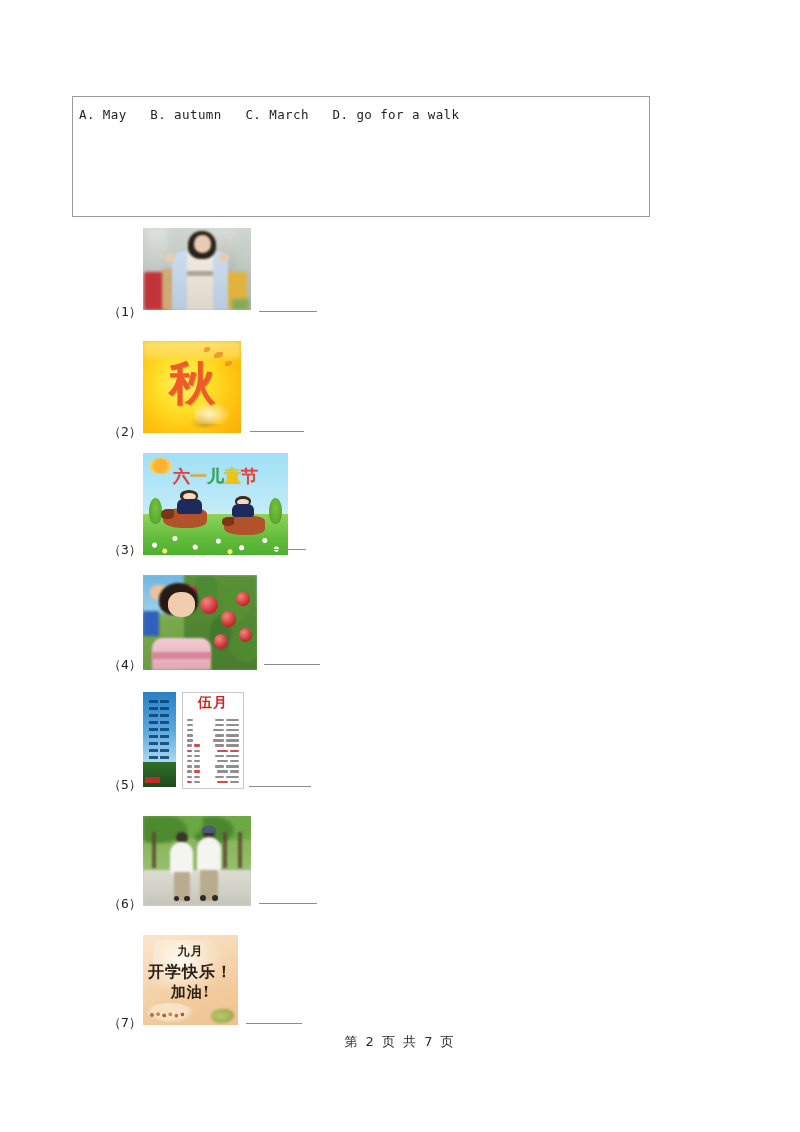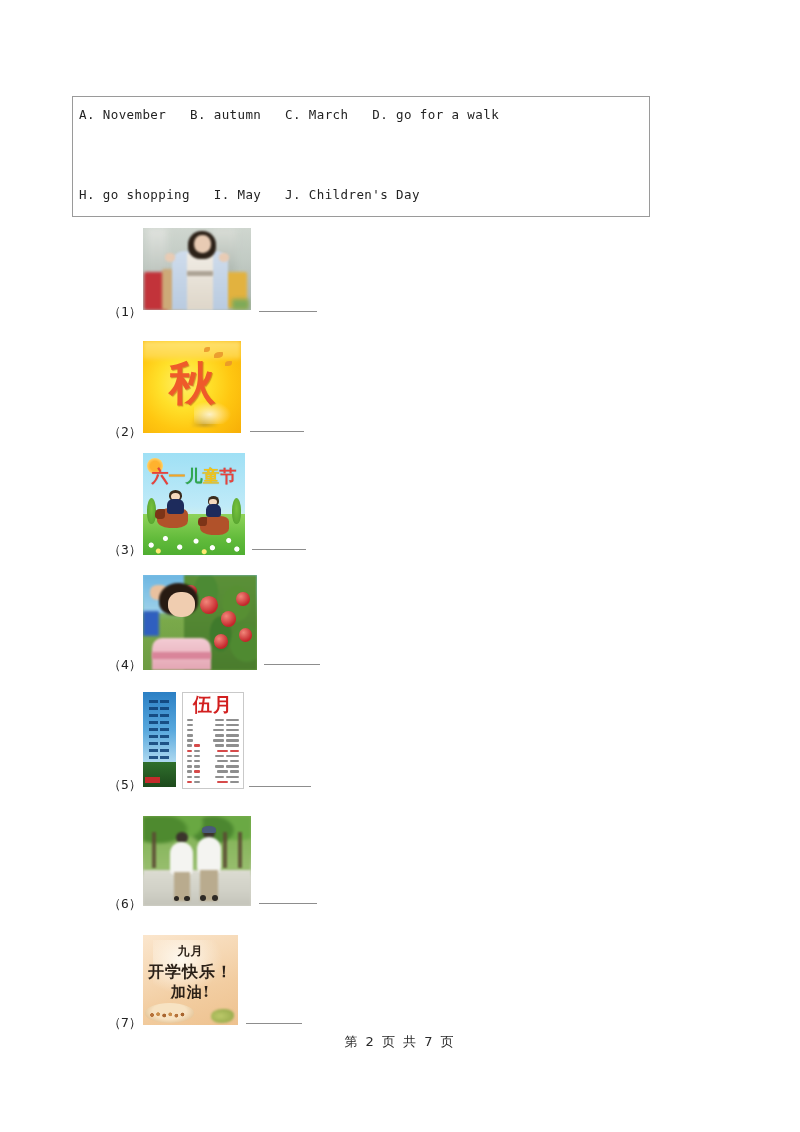--- a/index.html
+++ b/index.html
@@ -264,7 +264,7 @@
 <body>
 
 <div class="option-box">
-  <div class="option-line l0">A. November   B. autumn   C. March   D. go for a walk</div>
+  <div class="option-line l0">A. May   B. autumn   C. March   D. go for a walk</div>
   <div class="option-line l2">H. go shopping   I. May   J. Children's Day</div>
 </div>
 

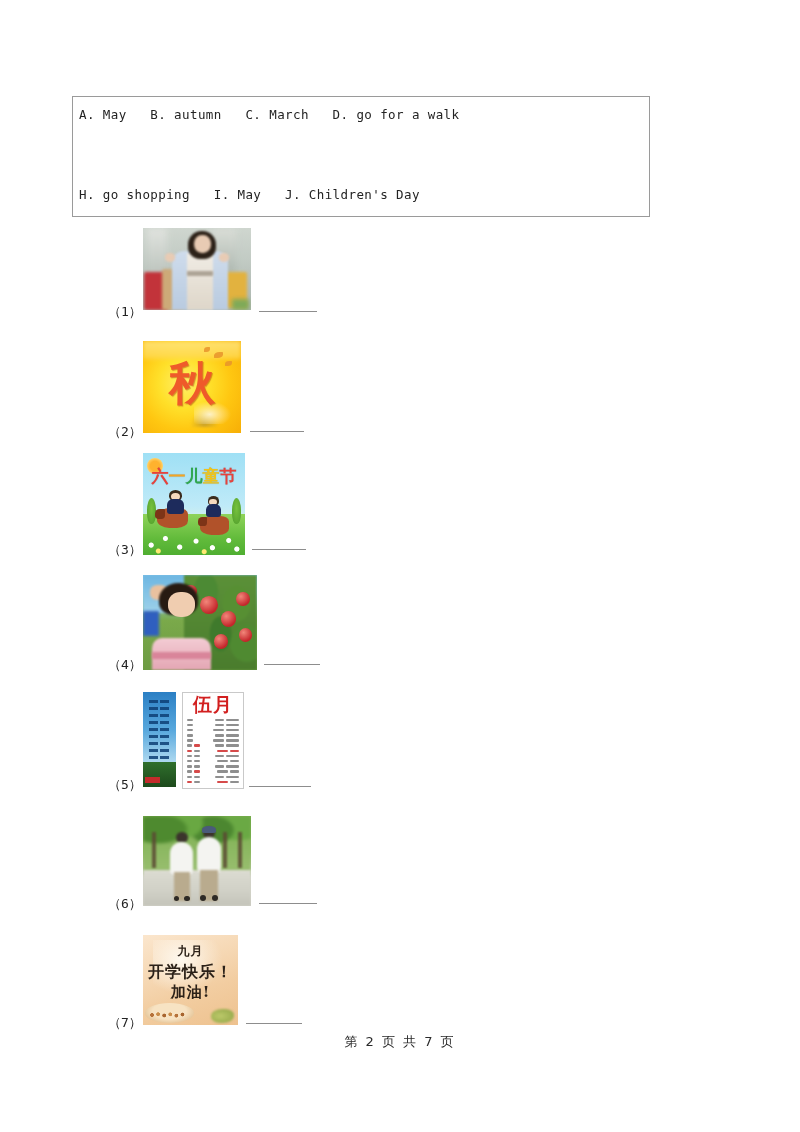--- a/index.html
+++ b/index.html
@@ -265,7 +265,6 @@
 
 <div class="option-box">
   <div class="option-line l0">A. May   B. autumn   C. March   D. go for a walk</div>
-  <div class="option-line l2">H. go shopping   I. May   J. Children's Day</div>
 </div>
 
 <div class="q-row" style="top:0">

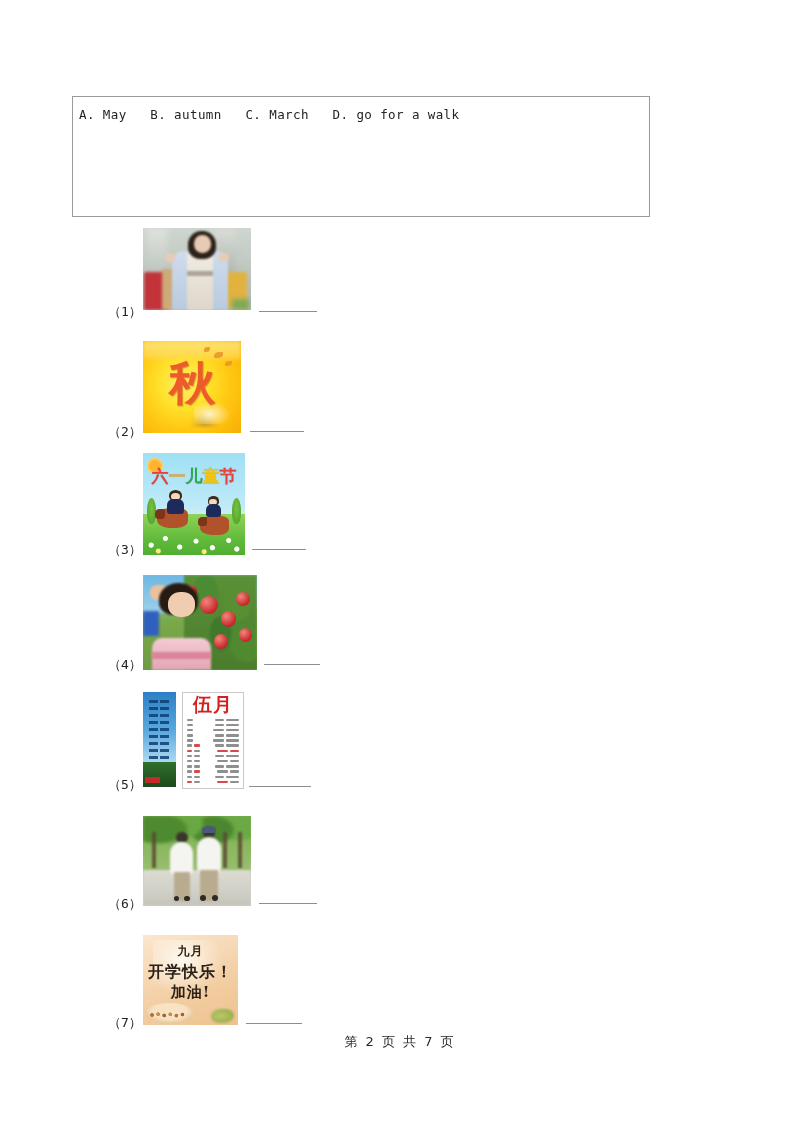--- a/index.html
+++ b/index.html
@@ -113,7 +113,7 @@
     background:radial-gradient(ellipse at 50% 90%, #caa22a 0%, rgba(255,200,20,0) 70%); filter:blur(1px);}
 
   
-  .cd-sky { background:linear-gradient(180deg,#9fe0f5 0%,#bfeaf8 52%,#dff4e2 74%,#8fd35a 100%); }
+  .cd-sky { background:linear-gradient(180deg,#9fe0f5 0%,#bfeaf8 52%,#dff4e2 74%,#8fd35a 100%);padding-left:43px; }
   .cd-sun { position:absolute; left:4%; top:5%; width:16%; height:16%;
     background:radial-gradient(circle,#ffb22e 42%, #ffd26a 70%, rgba(255,210,106,0) 100%); border-radius:50%;}
   .cd-title { position:absolute; left:50%; top:15%; transform:translateX(-50%);

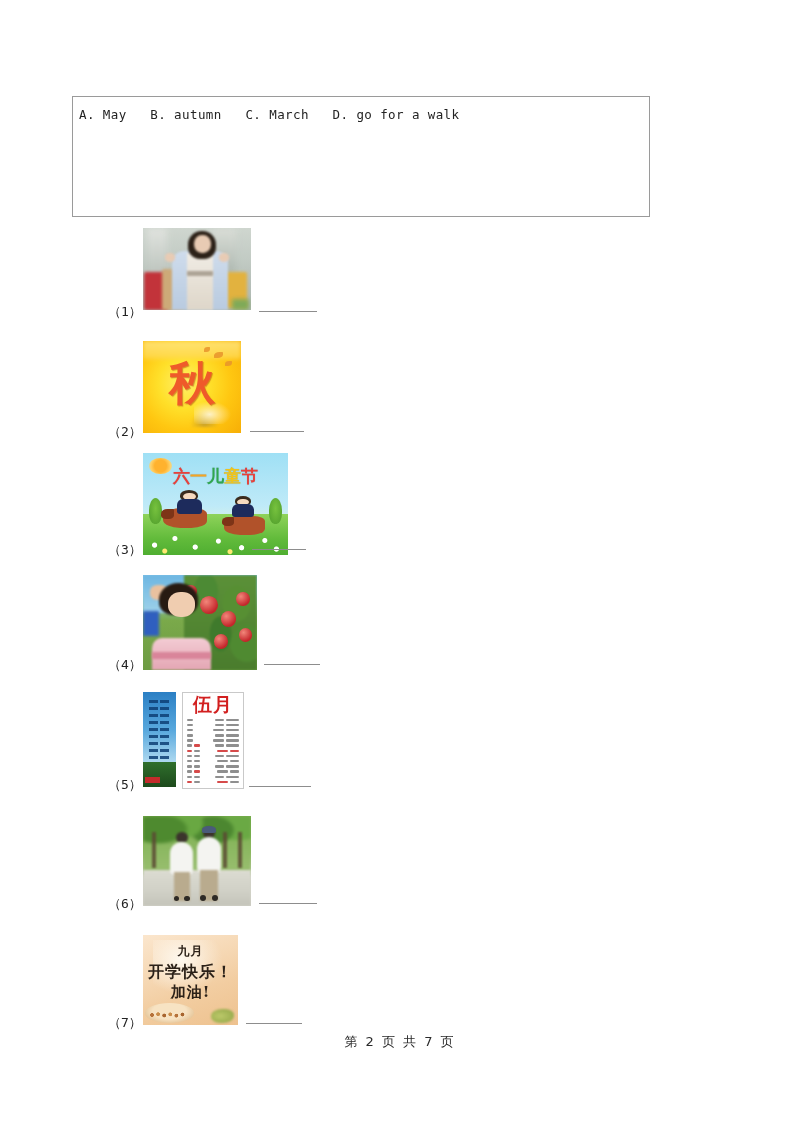--- a/index.html
+++ b/index.html
@@ -185,7 +185,7 @@
     width:46%; height:26%; background:#c32b2b;}
   .cal-page { background:#ffffff; border:1px solid #c9c9c9; }
   .cal-month { position:absolute; left:50%; top:2%; transform:translateX(-50%);
-    font-family:"DejaVu Serif", serif; font-size:19px; font-weight:700; color:#d21f1f;
+    font-family:"DejaVu Serif", serif; font-size:14px; font-weight:700; color:#d21f1f;
     white-space:nowrap; line-height:1; letter-spacing:1px;}
   .cal-grid { position:absolute; left:6%; top:26%; right:6%; bottom:4%;
     display:flex; flex-direction:column; justify-content:space-between;}

